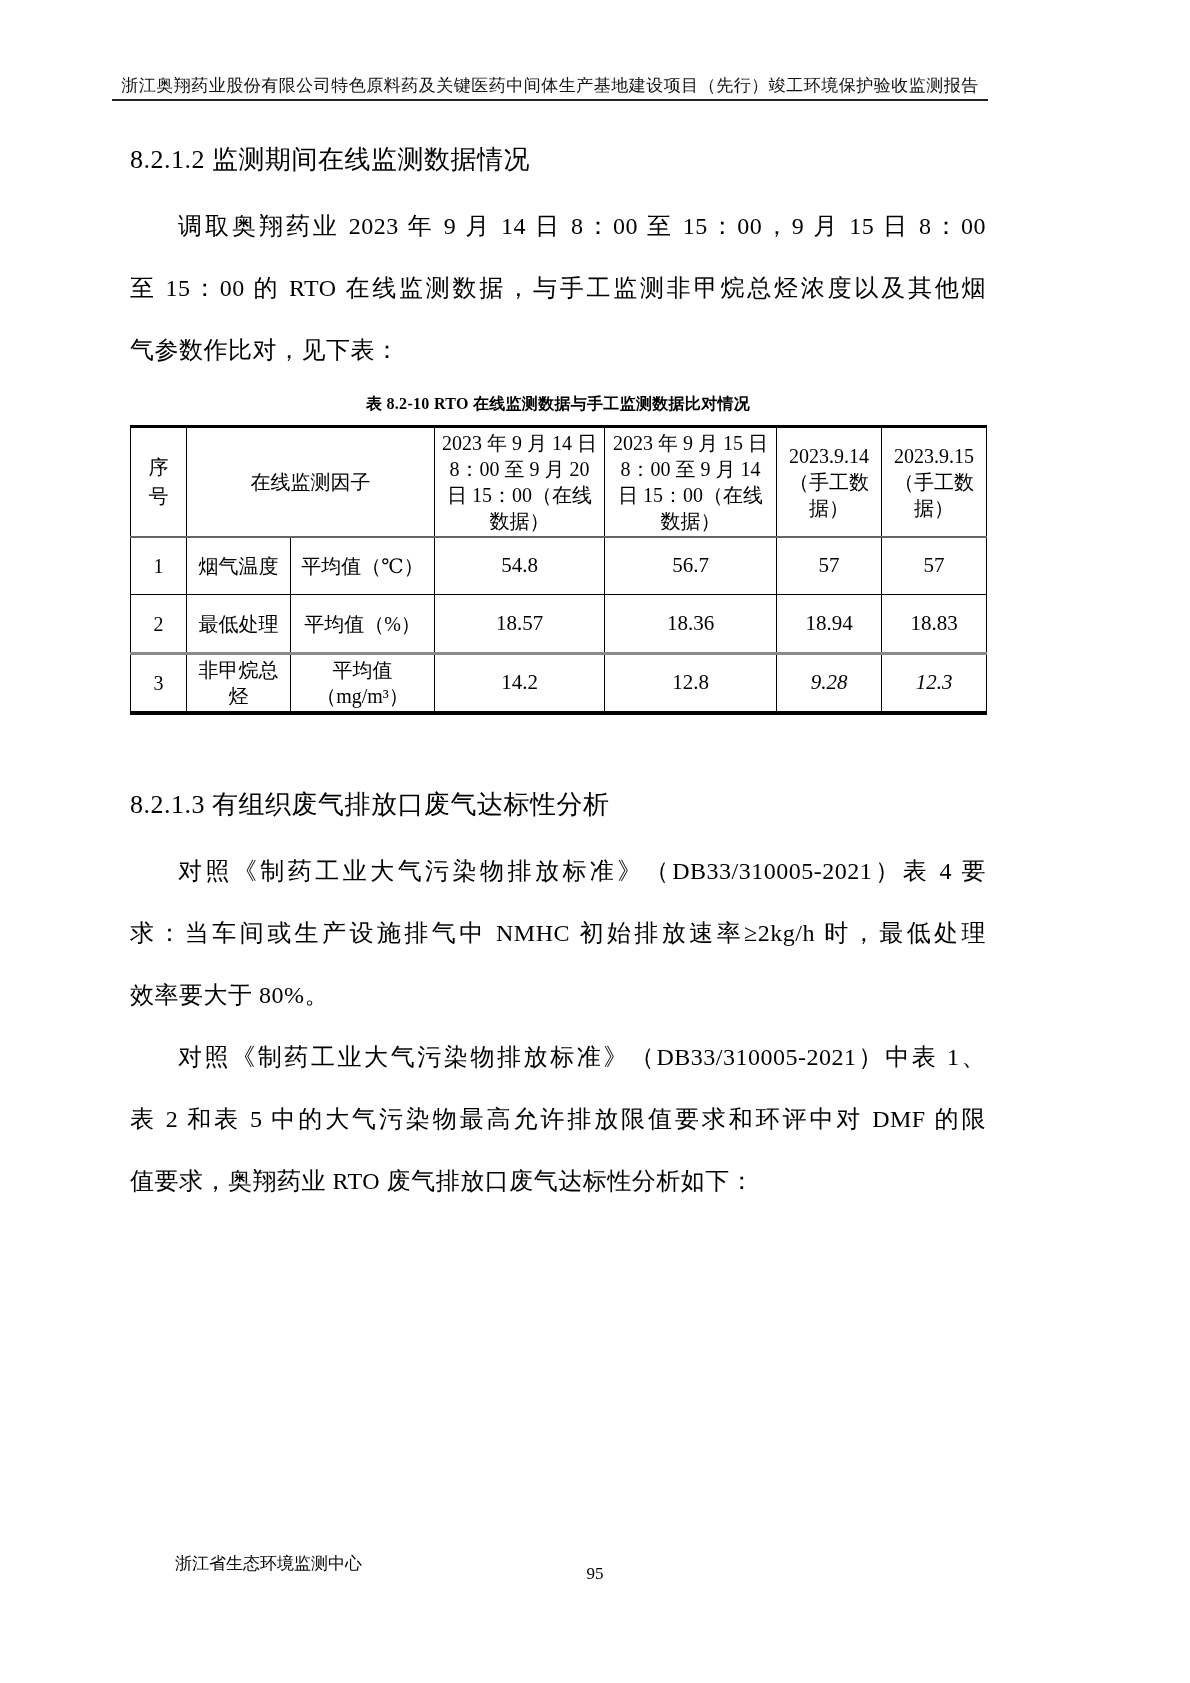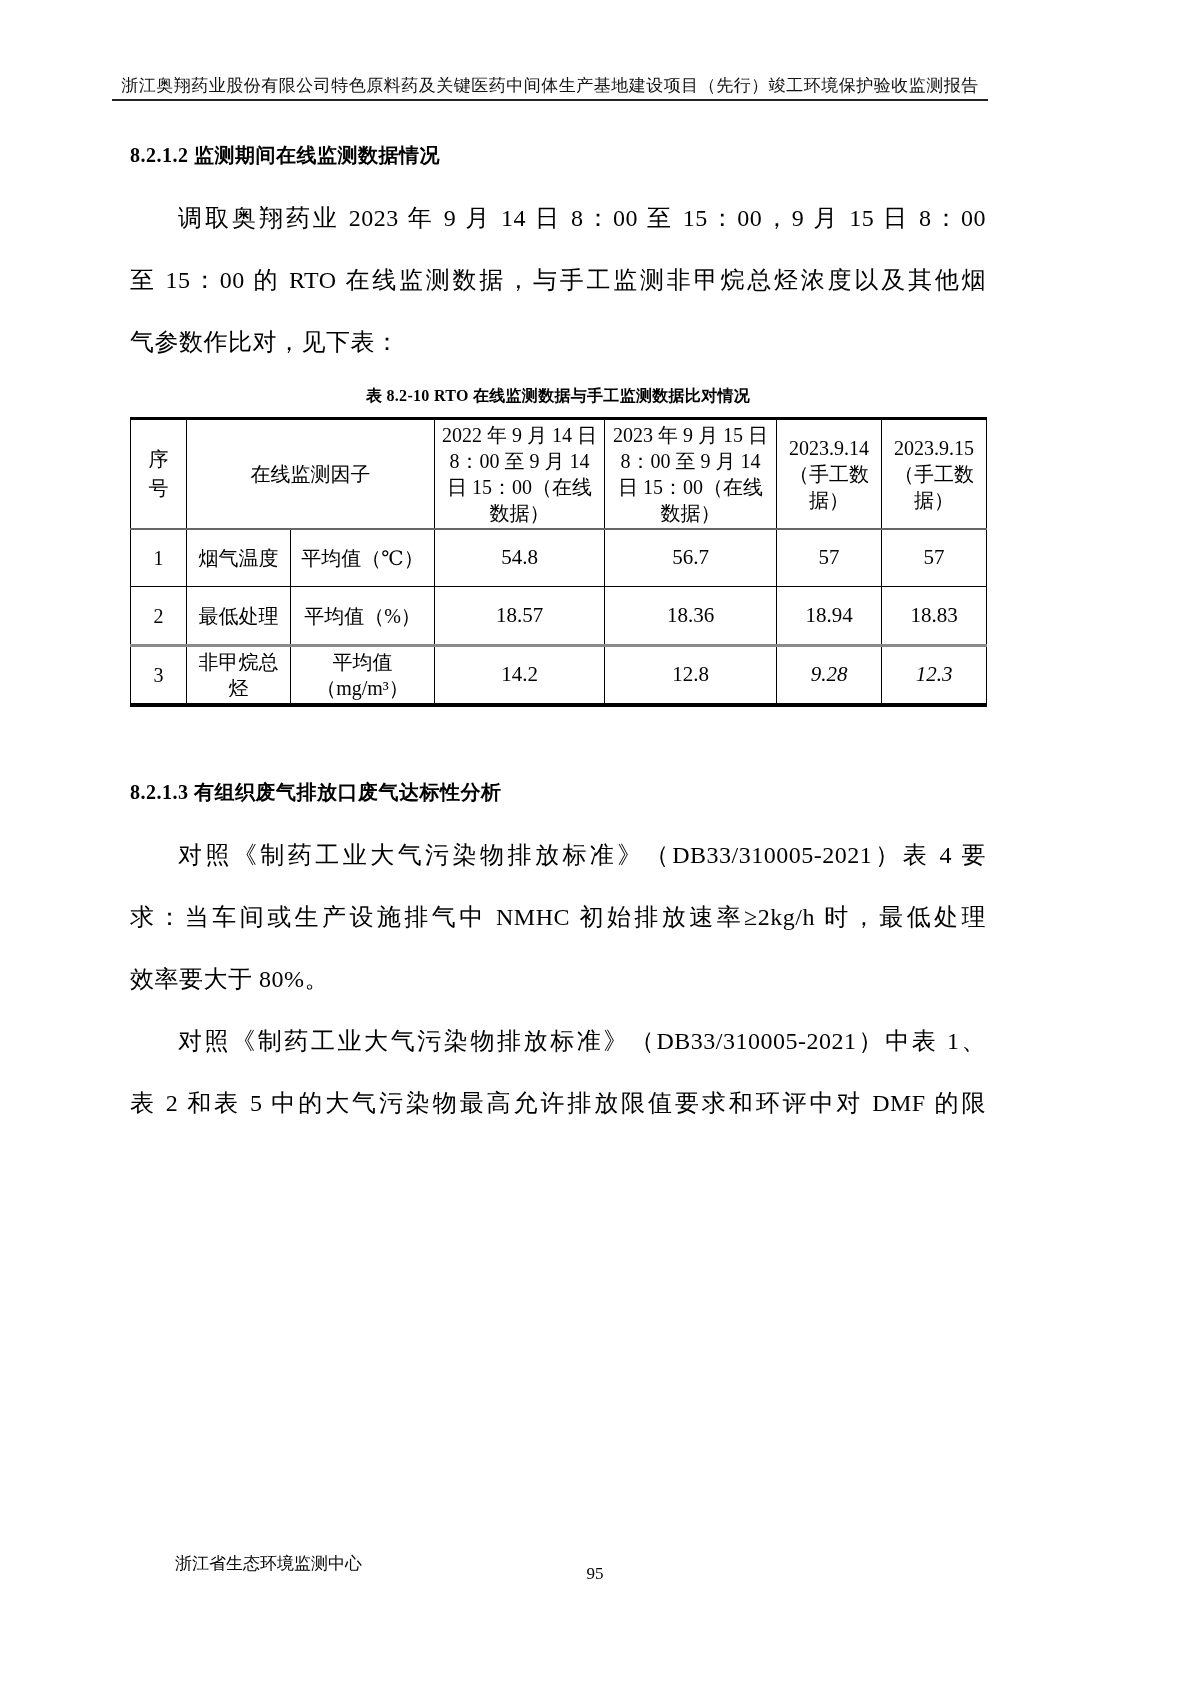--- a/index.html
+++ b/index.html
@@ -24,7 +24,7 @@
   
   .content{position:absolute;left:130px;top:142px;width:856px;}
   .sec-heading{
-    font-weight:bold;font-size:20px;margin:0;letter-spacing:.5px;
+    font-weight:normal;font-size:26px;margin:0;letter-spacing:.5px;
   }
   .para{margin:0;}
   .pline{

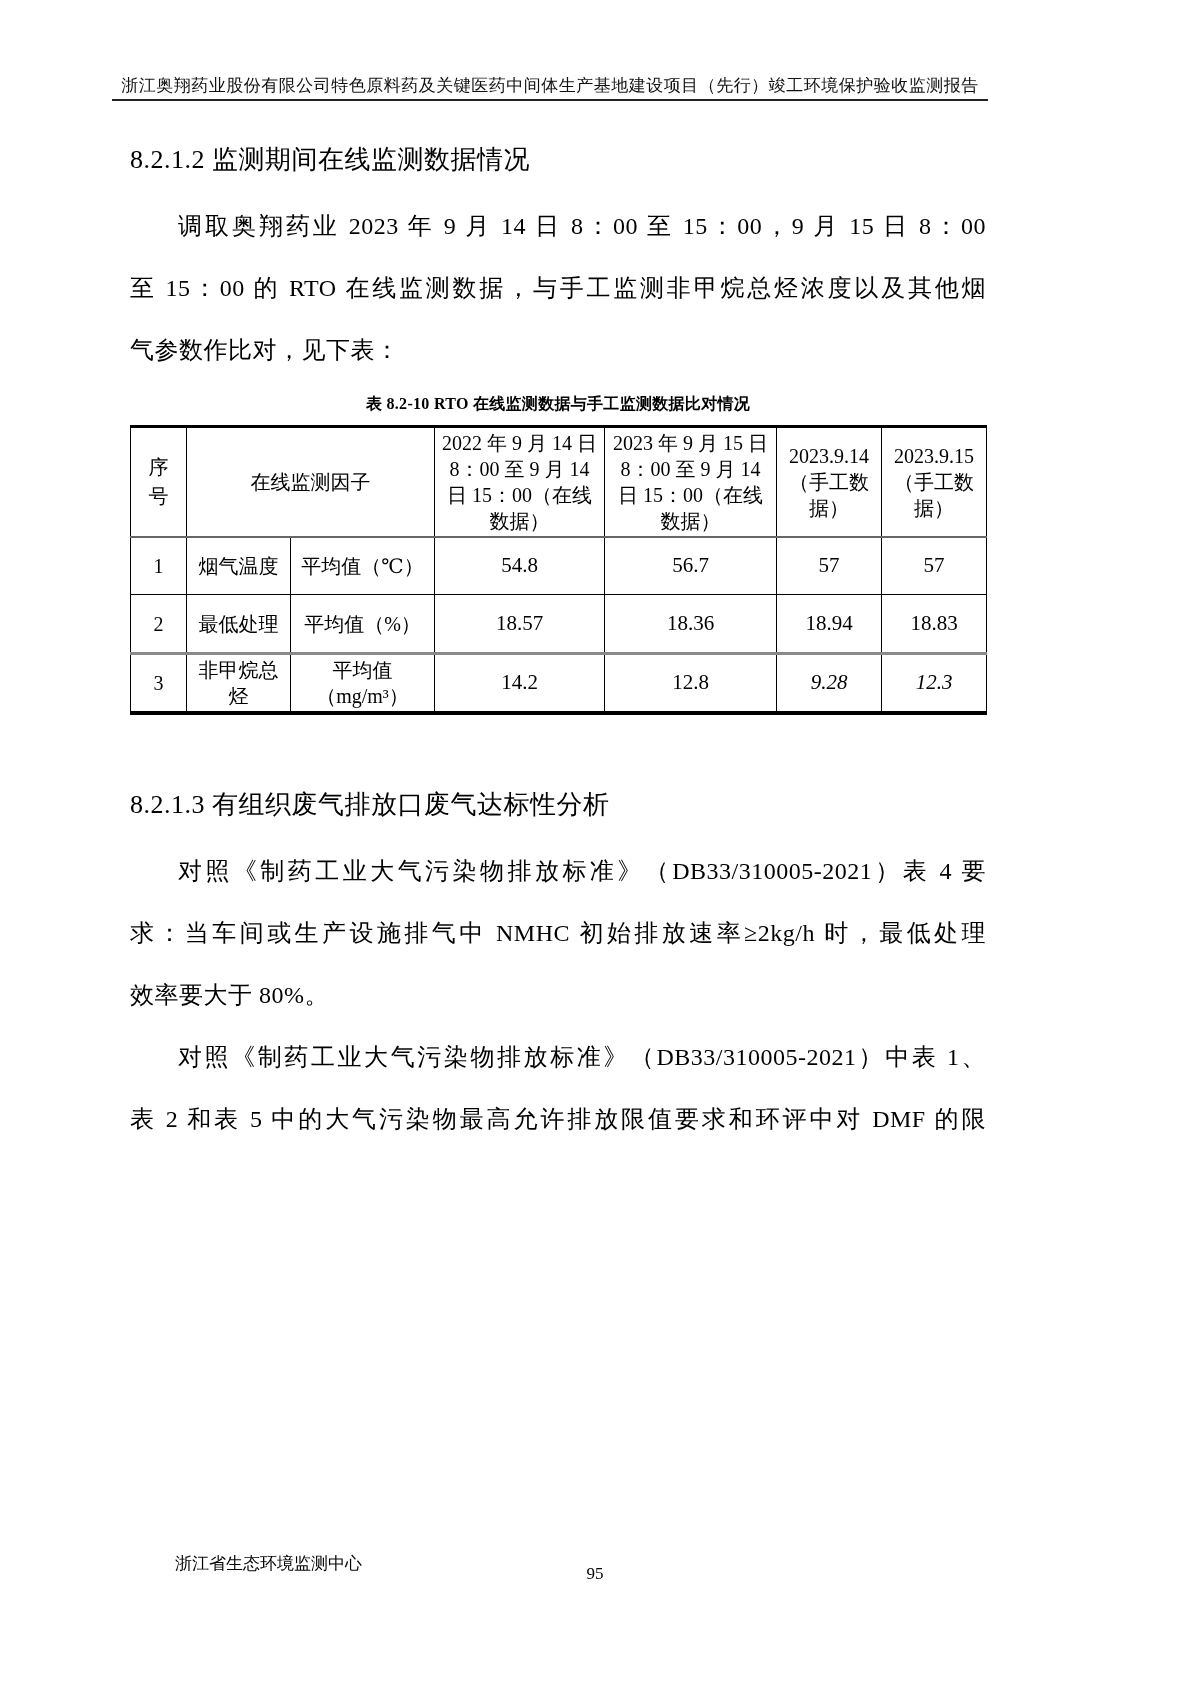--- a/index.html
+++ b/index.html
@@ -105,7 +105,7 @@
         <tr>
           <th><span class="twolines">序号</span></th>
           <th colspan="2">在线监测因子</th>
-          <th>2022 年 9 月 14 日 8：00 至 9 月 14 日 15：00（在线数据）</th>
+          <th>2023 年 9 月 14 日 8：00 至 9 月 20 日 15：00（在线数据）</th>
           <th>2023 年 9 月 15 日 8：00 至 9 月 14 日 15：00（在线数据）</th>
           <th>2023.9.14 （手工数据）</th>
           <th>2023.9.15 （手工数据）</th>

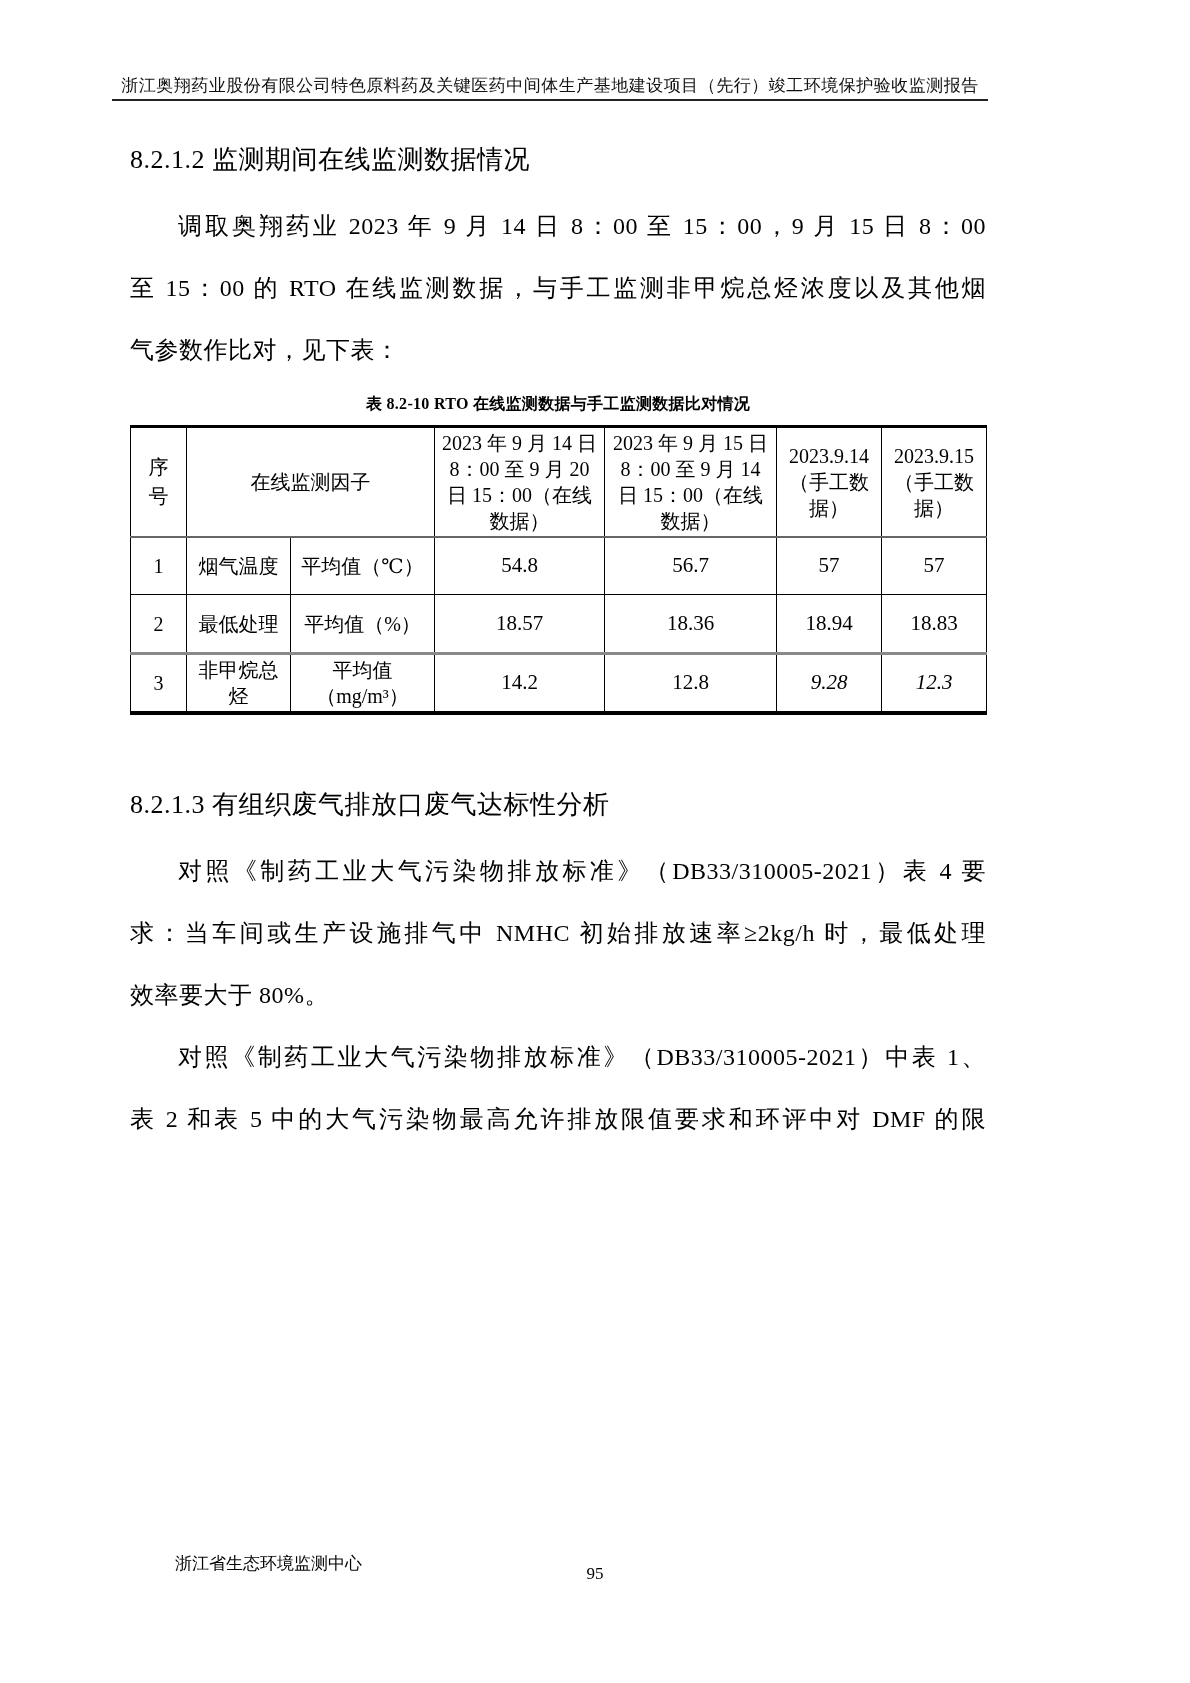--- a/index.html
+++ b/index.html
@@ -154,6 +154,7 @@
     <div class="para">
       <div class="pline fill indent">对照《制药工业大气污染物排放标准》（DB33/310005-2021）中表 1、</div>
       <div class="pline fill">表 2 和表 5 中的大气污染物最高允许排放限值要求和环评中对 DMF 的限</div>
+      <div class="pline">值要求，奥翔药业 RTO 废气排放口废气达标性分析如下：</div>
     </div>
 
   </div>

